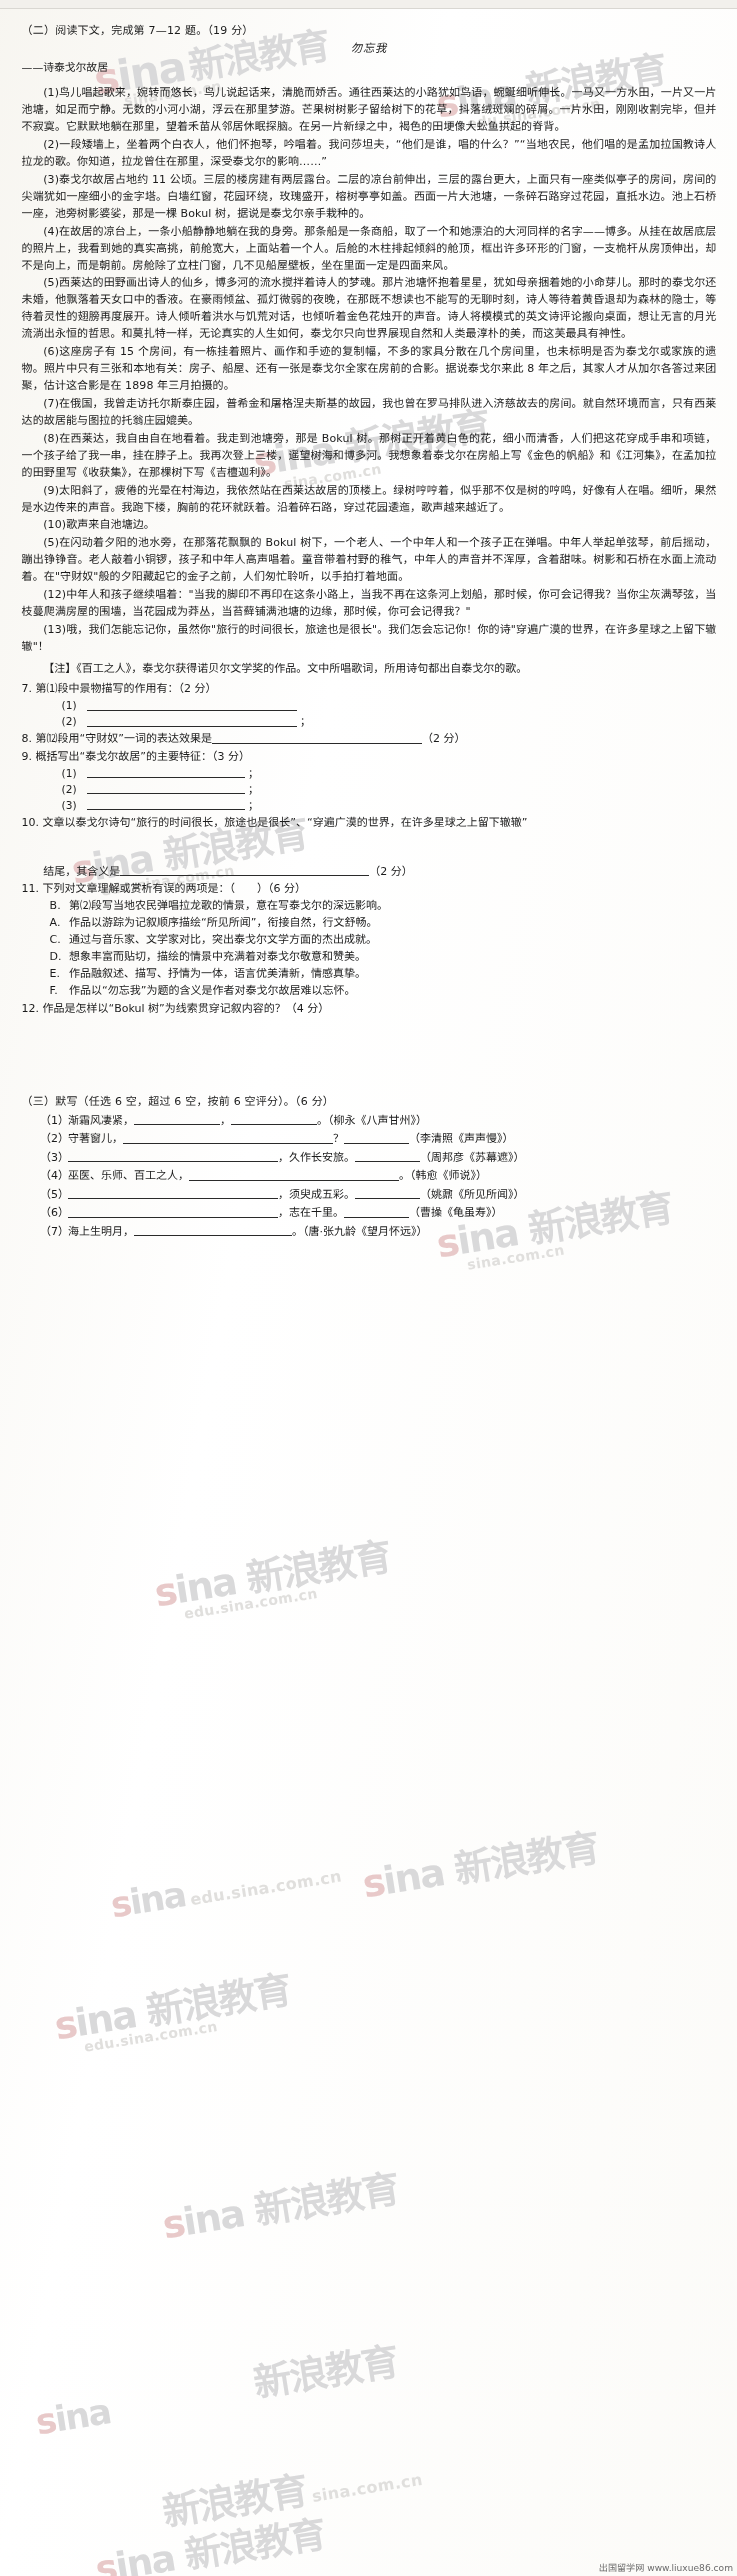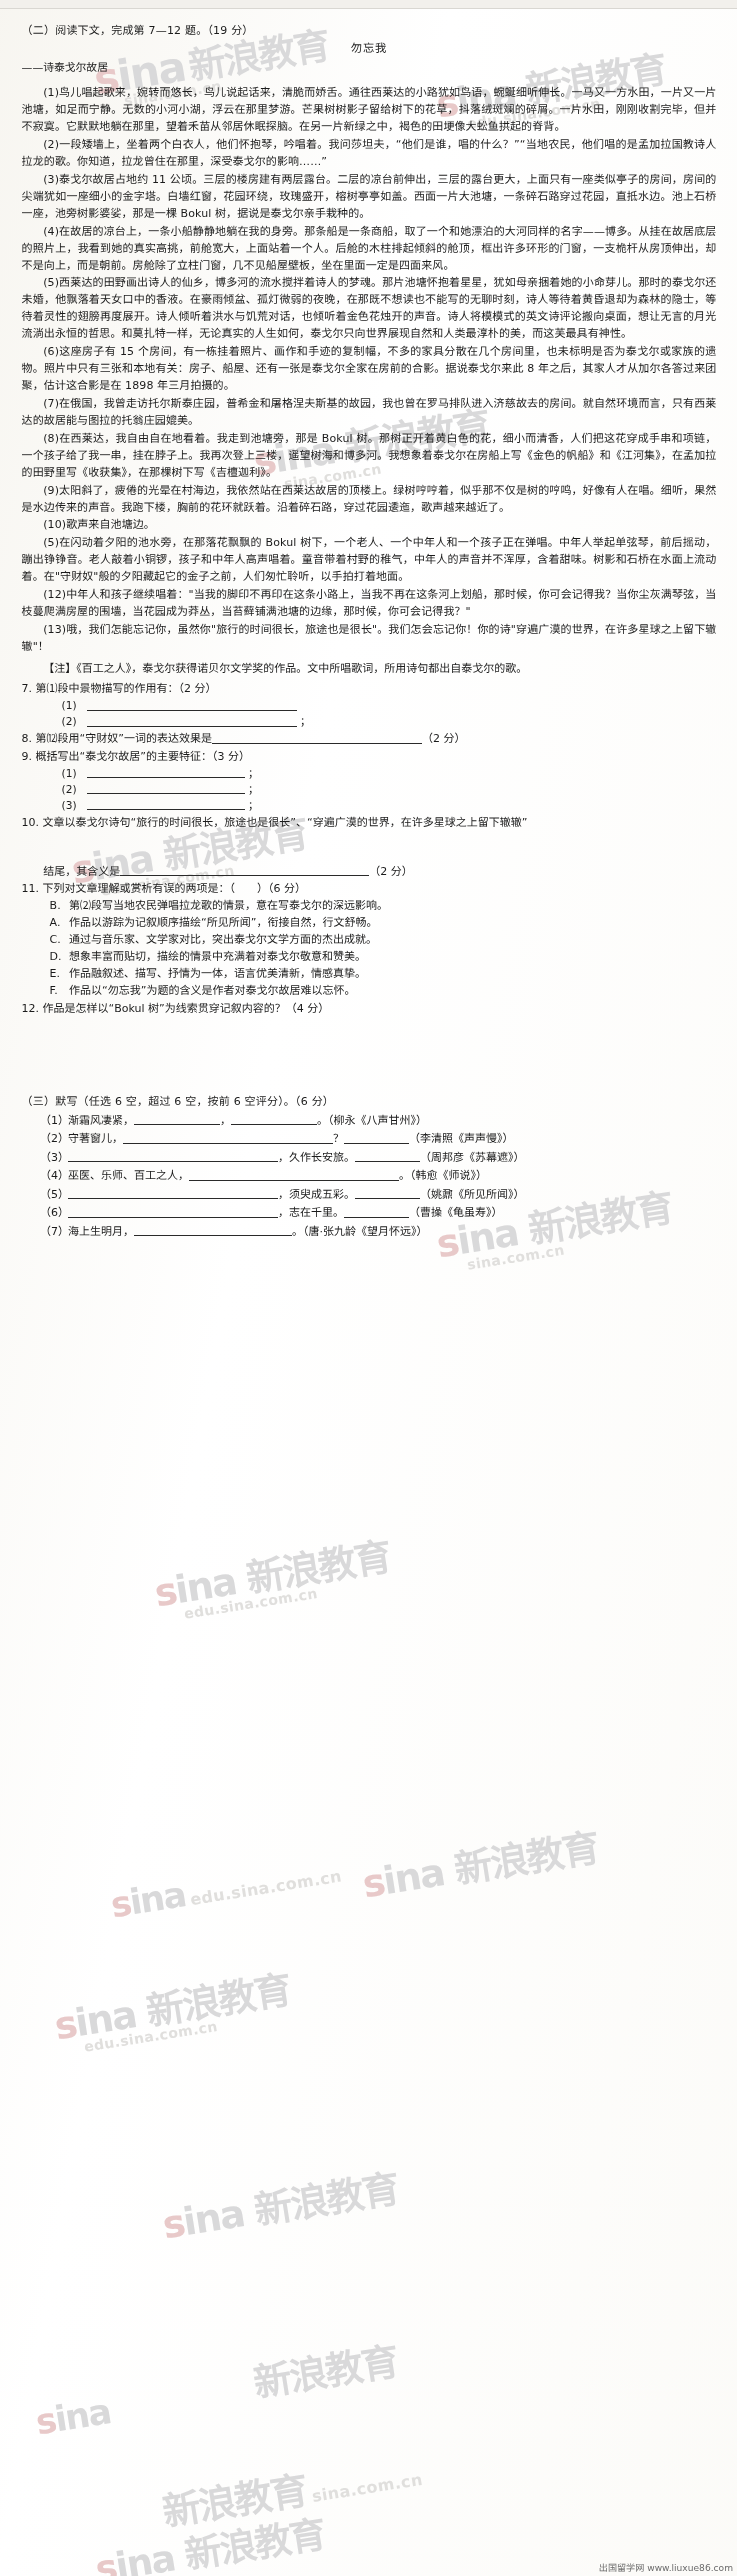--- a/index.html
+++ b/index.html
@@ -69,6 +69,7 @@
     font-size:11.3px;
     margin:1.7px 0 1.7px 0;
     letter-spacing:0.8px;
+    font-style:italic;
   }
   .byline{
     font-size:10.8px;

